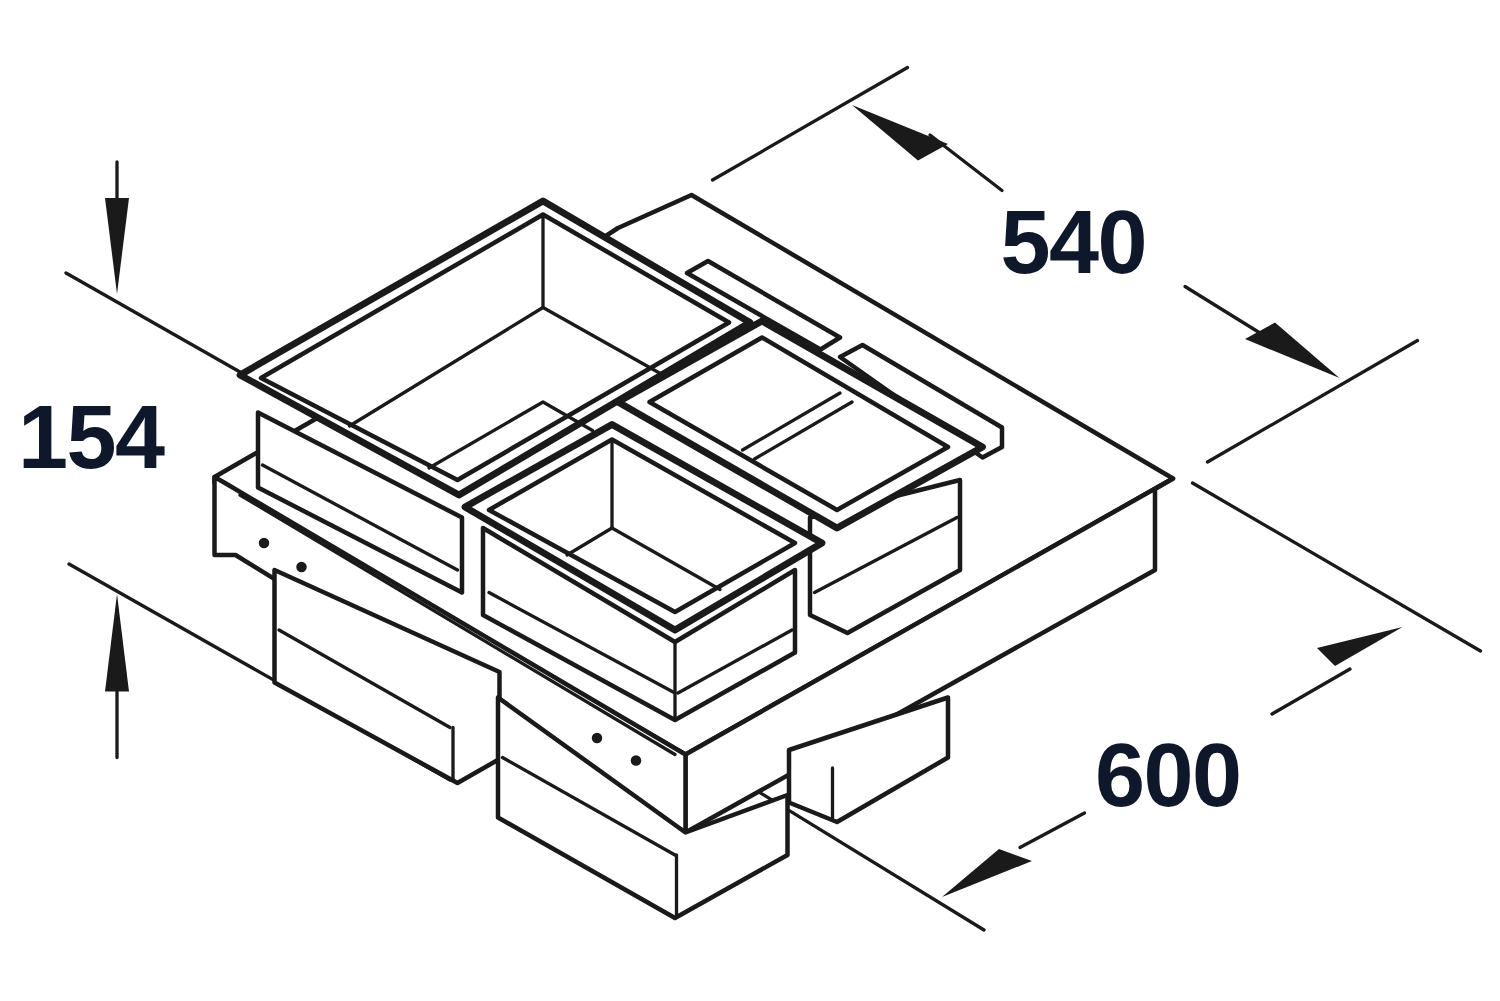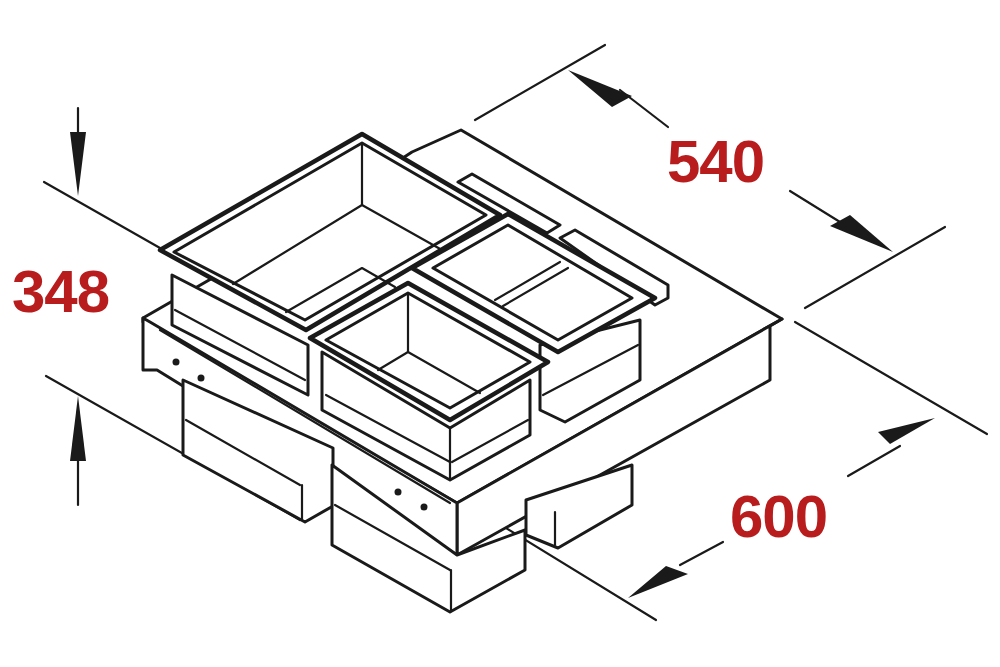--- a/index.html
+++ b/index.html
@@ -11,7 +11,7 @@
       font-weight: bold;
       font-size: 60px;
       line-height: 1;
-      color: #b91c1c;
+      color: #0f172a;
       letter-spacing: -1px;
     }
     #lbl-height { left: 12px; top: 262px; }

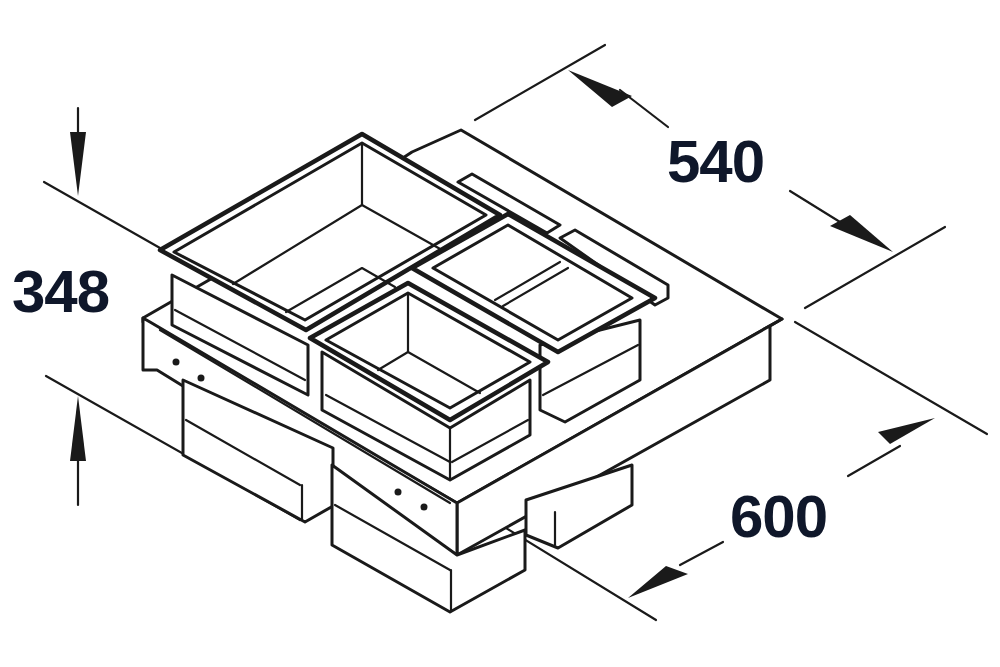--- a/index.html
+++ b/index.html
@@ -129,7 +129,7 @@
   </g>
 </svg>
 
-<div class="dim-label" id="lbl-height">348</div>
+<div class="dim-label" id="lbl-height">154</div>
 <div class="dim-label" id="lbl-width">540</div>
 <div class="dim-label" id="lbl-depth">600</div>
 

